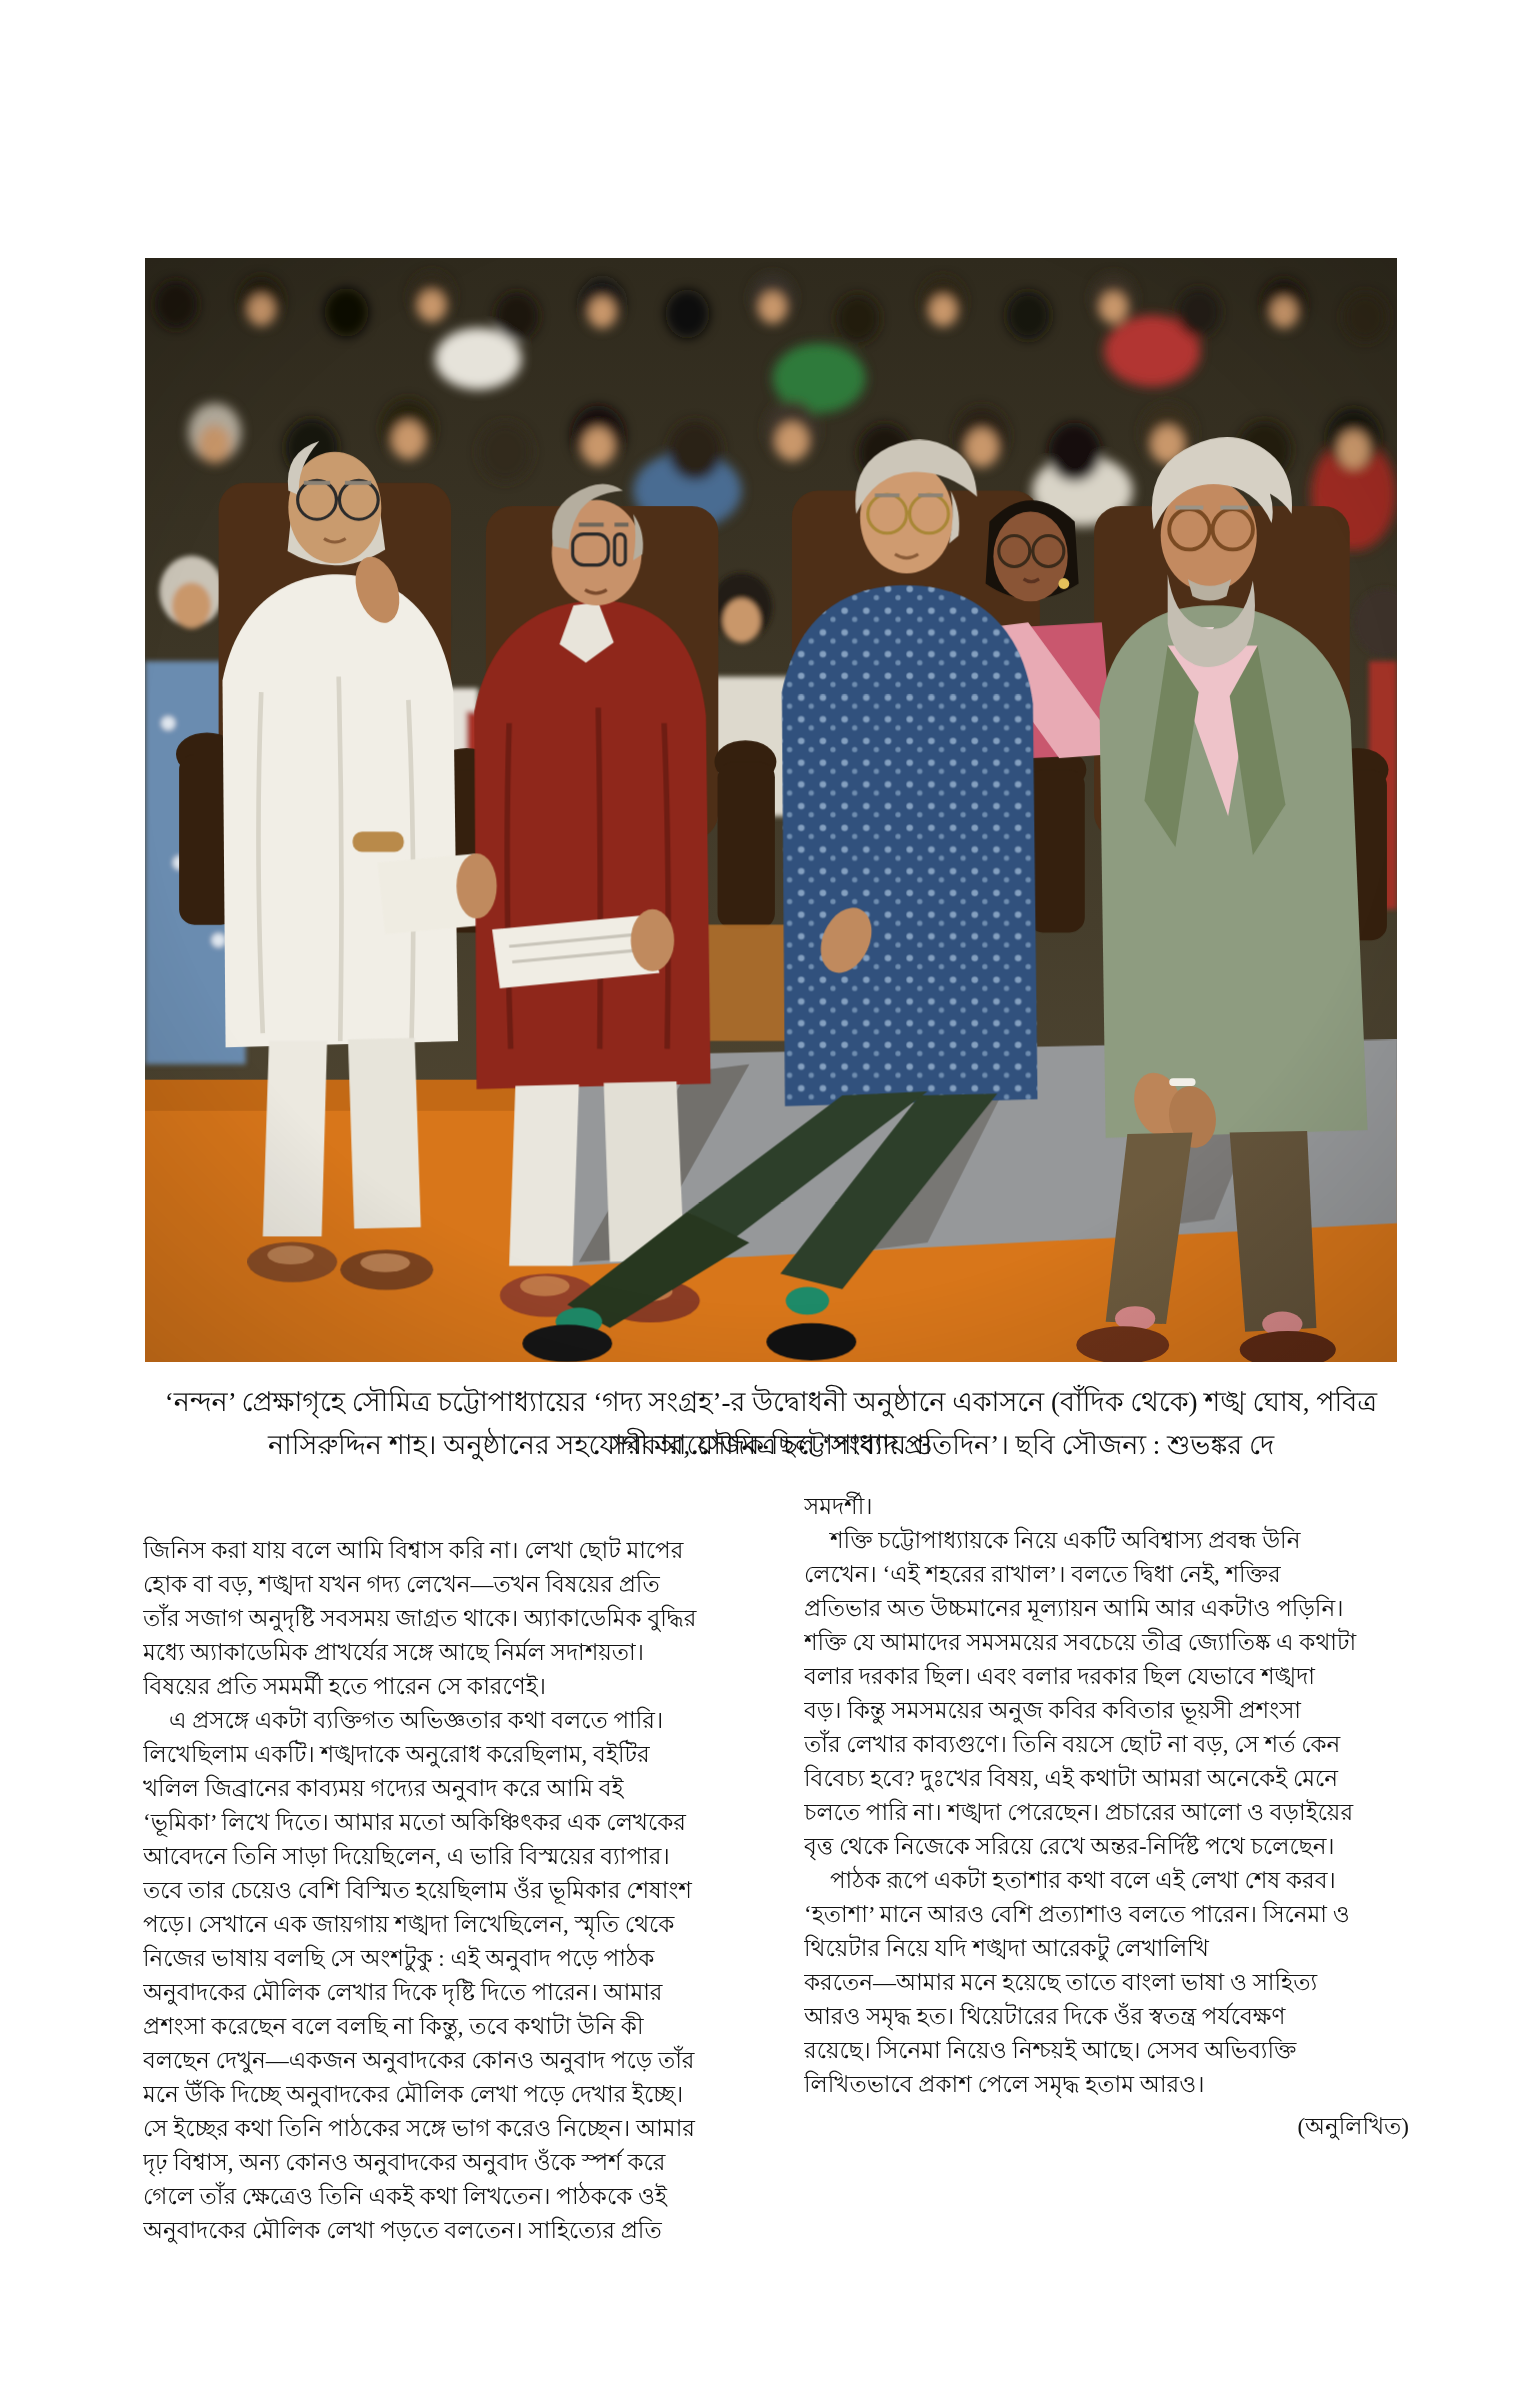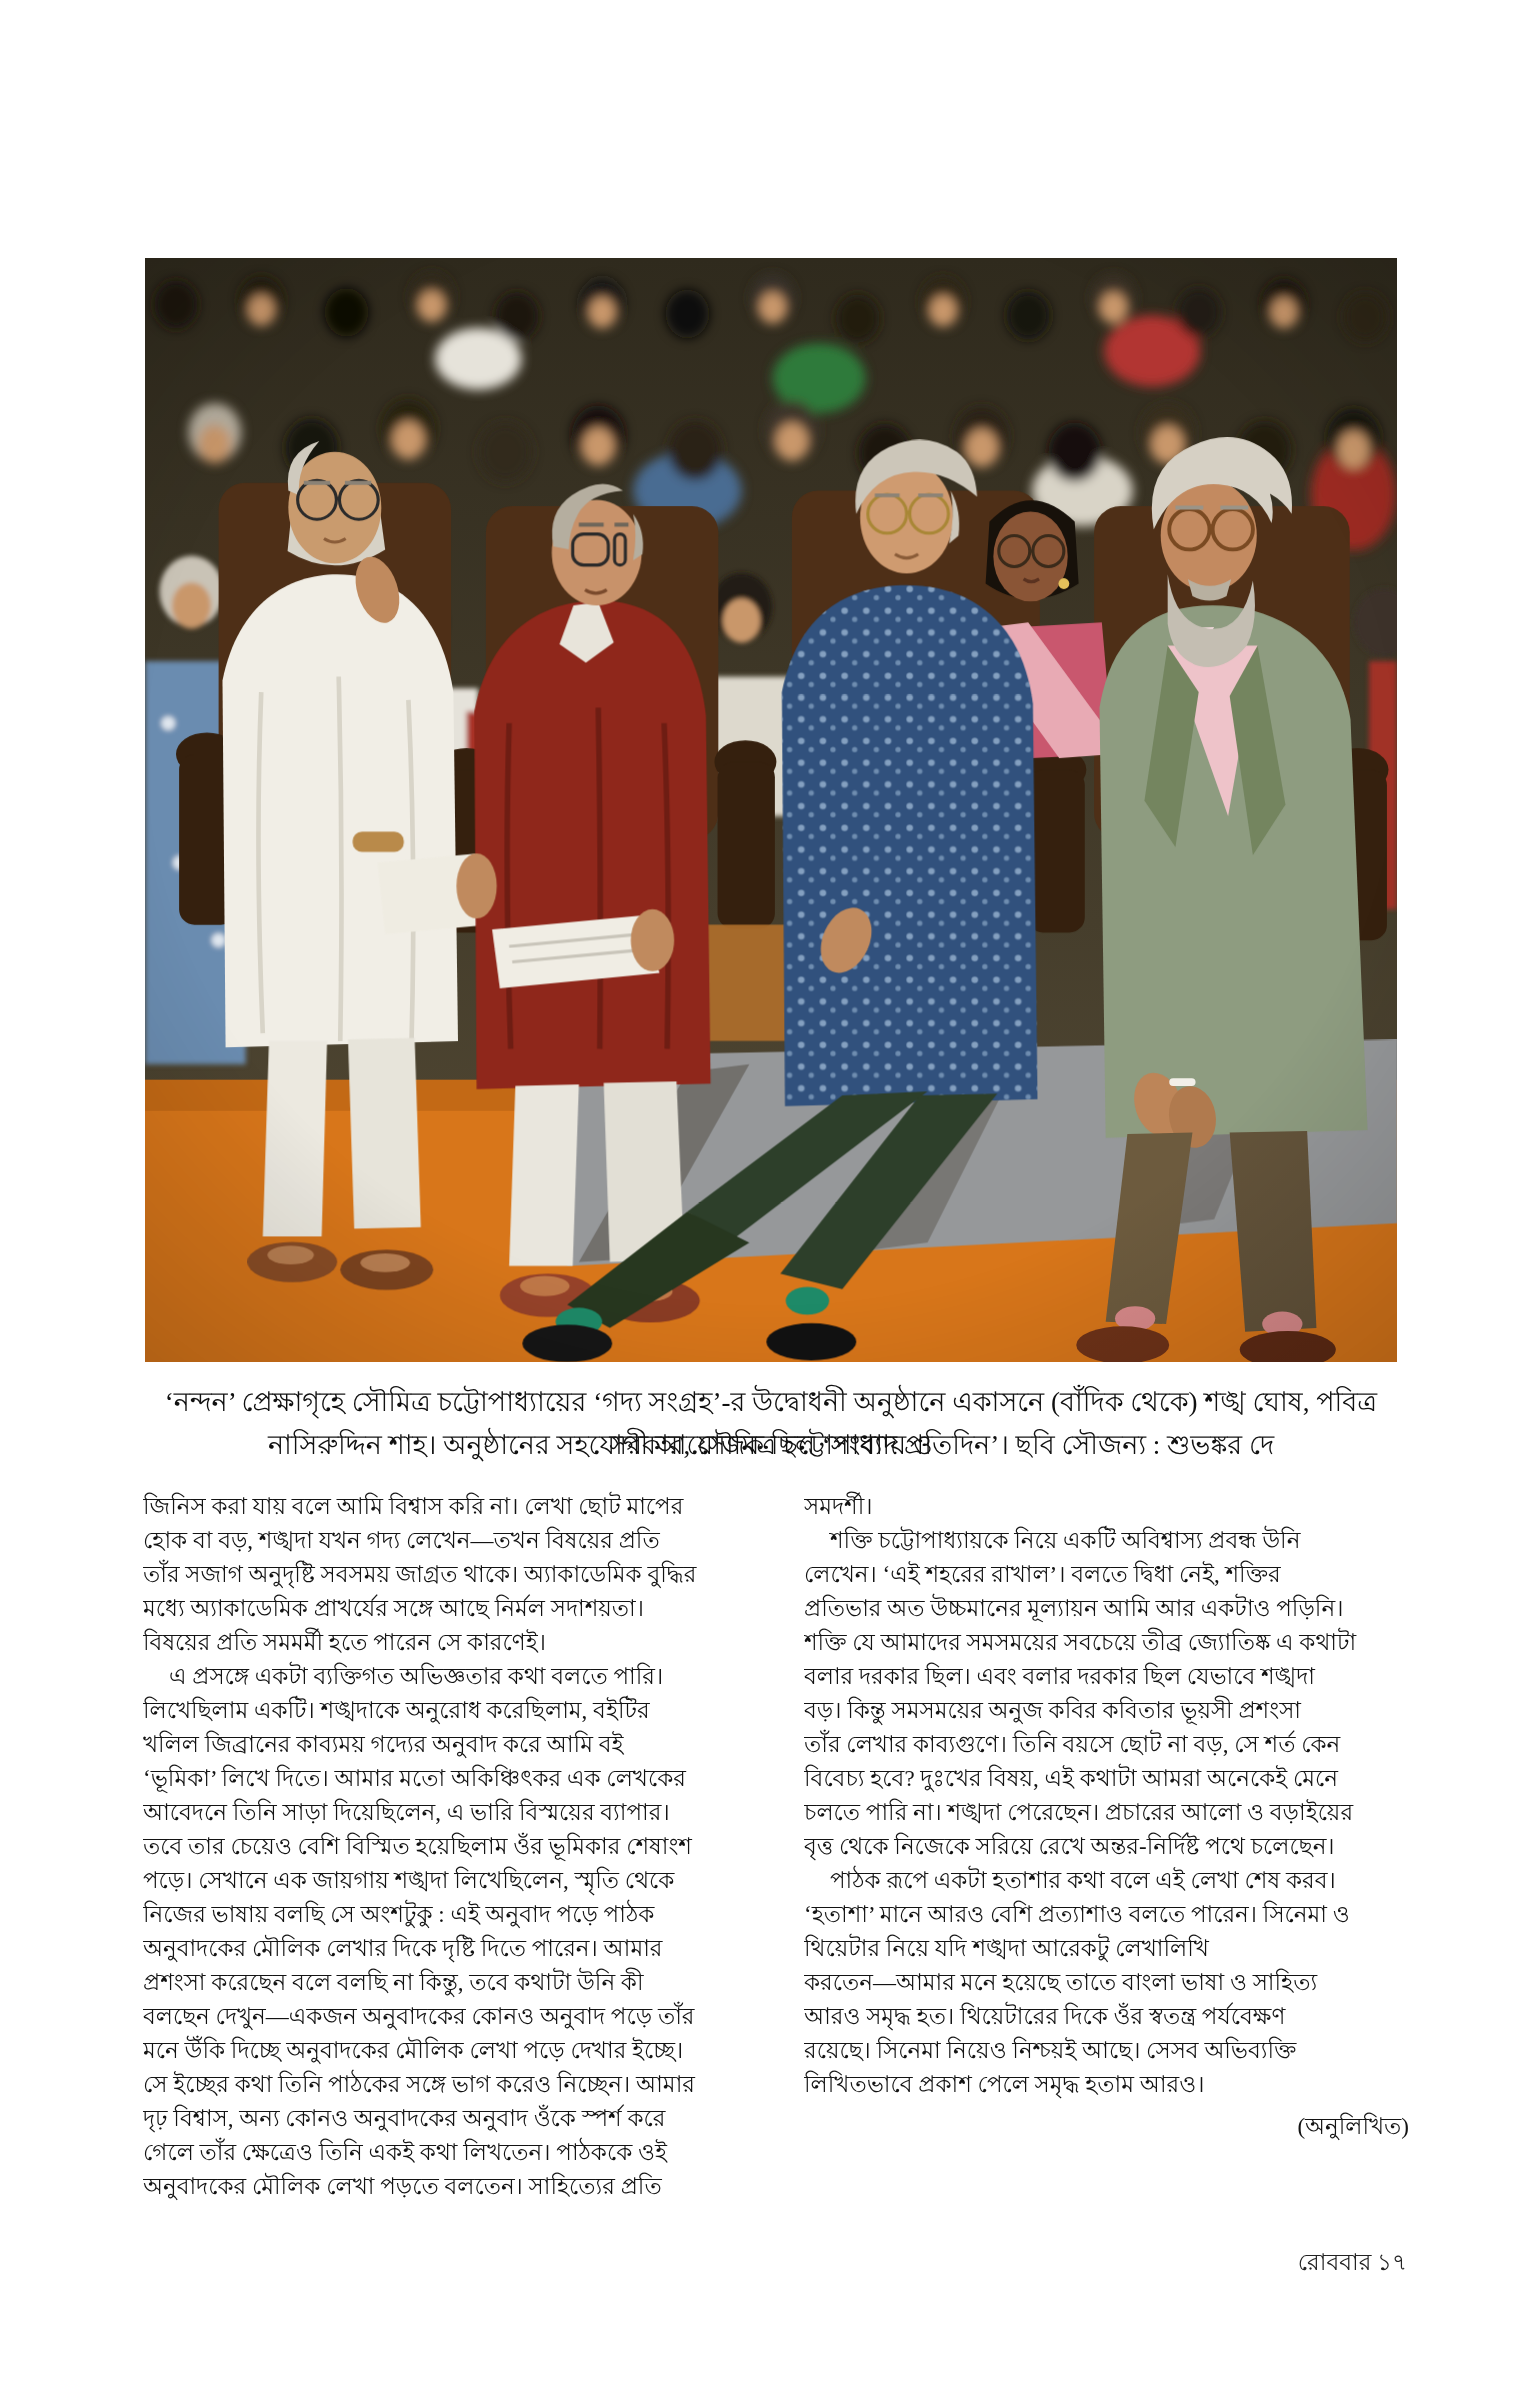--- a/index.html
+++ b/index.html
@@ -23,7 +23,7 @@
   .col{
     position:absolute;top:1490px;font-size:23px;line-height:34px;color:#131313;
   }
-  .col-left{left:143px;width:597px;}
+  .col-left{left:143px;width:597px;margin-top:44px;}
   .col-right{left:804px;width:605px;}
   .line{height:34px;white-space:nowrap;overflow:hidden;}
   .line.indent{padding-left:26px;font-family:Liberation Serif, serif;}

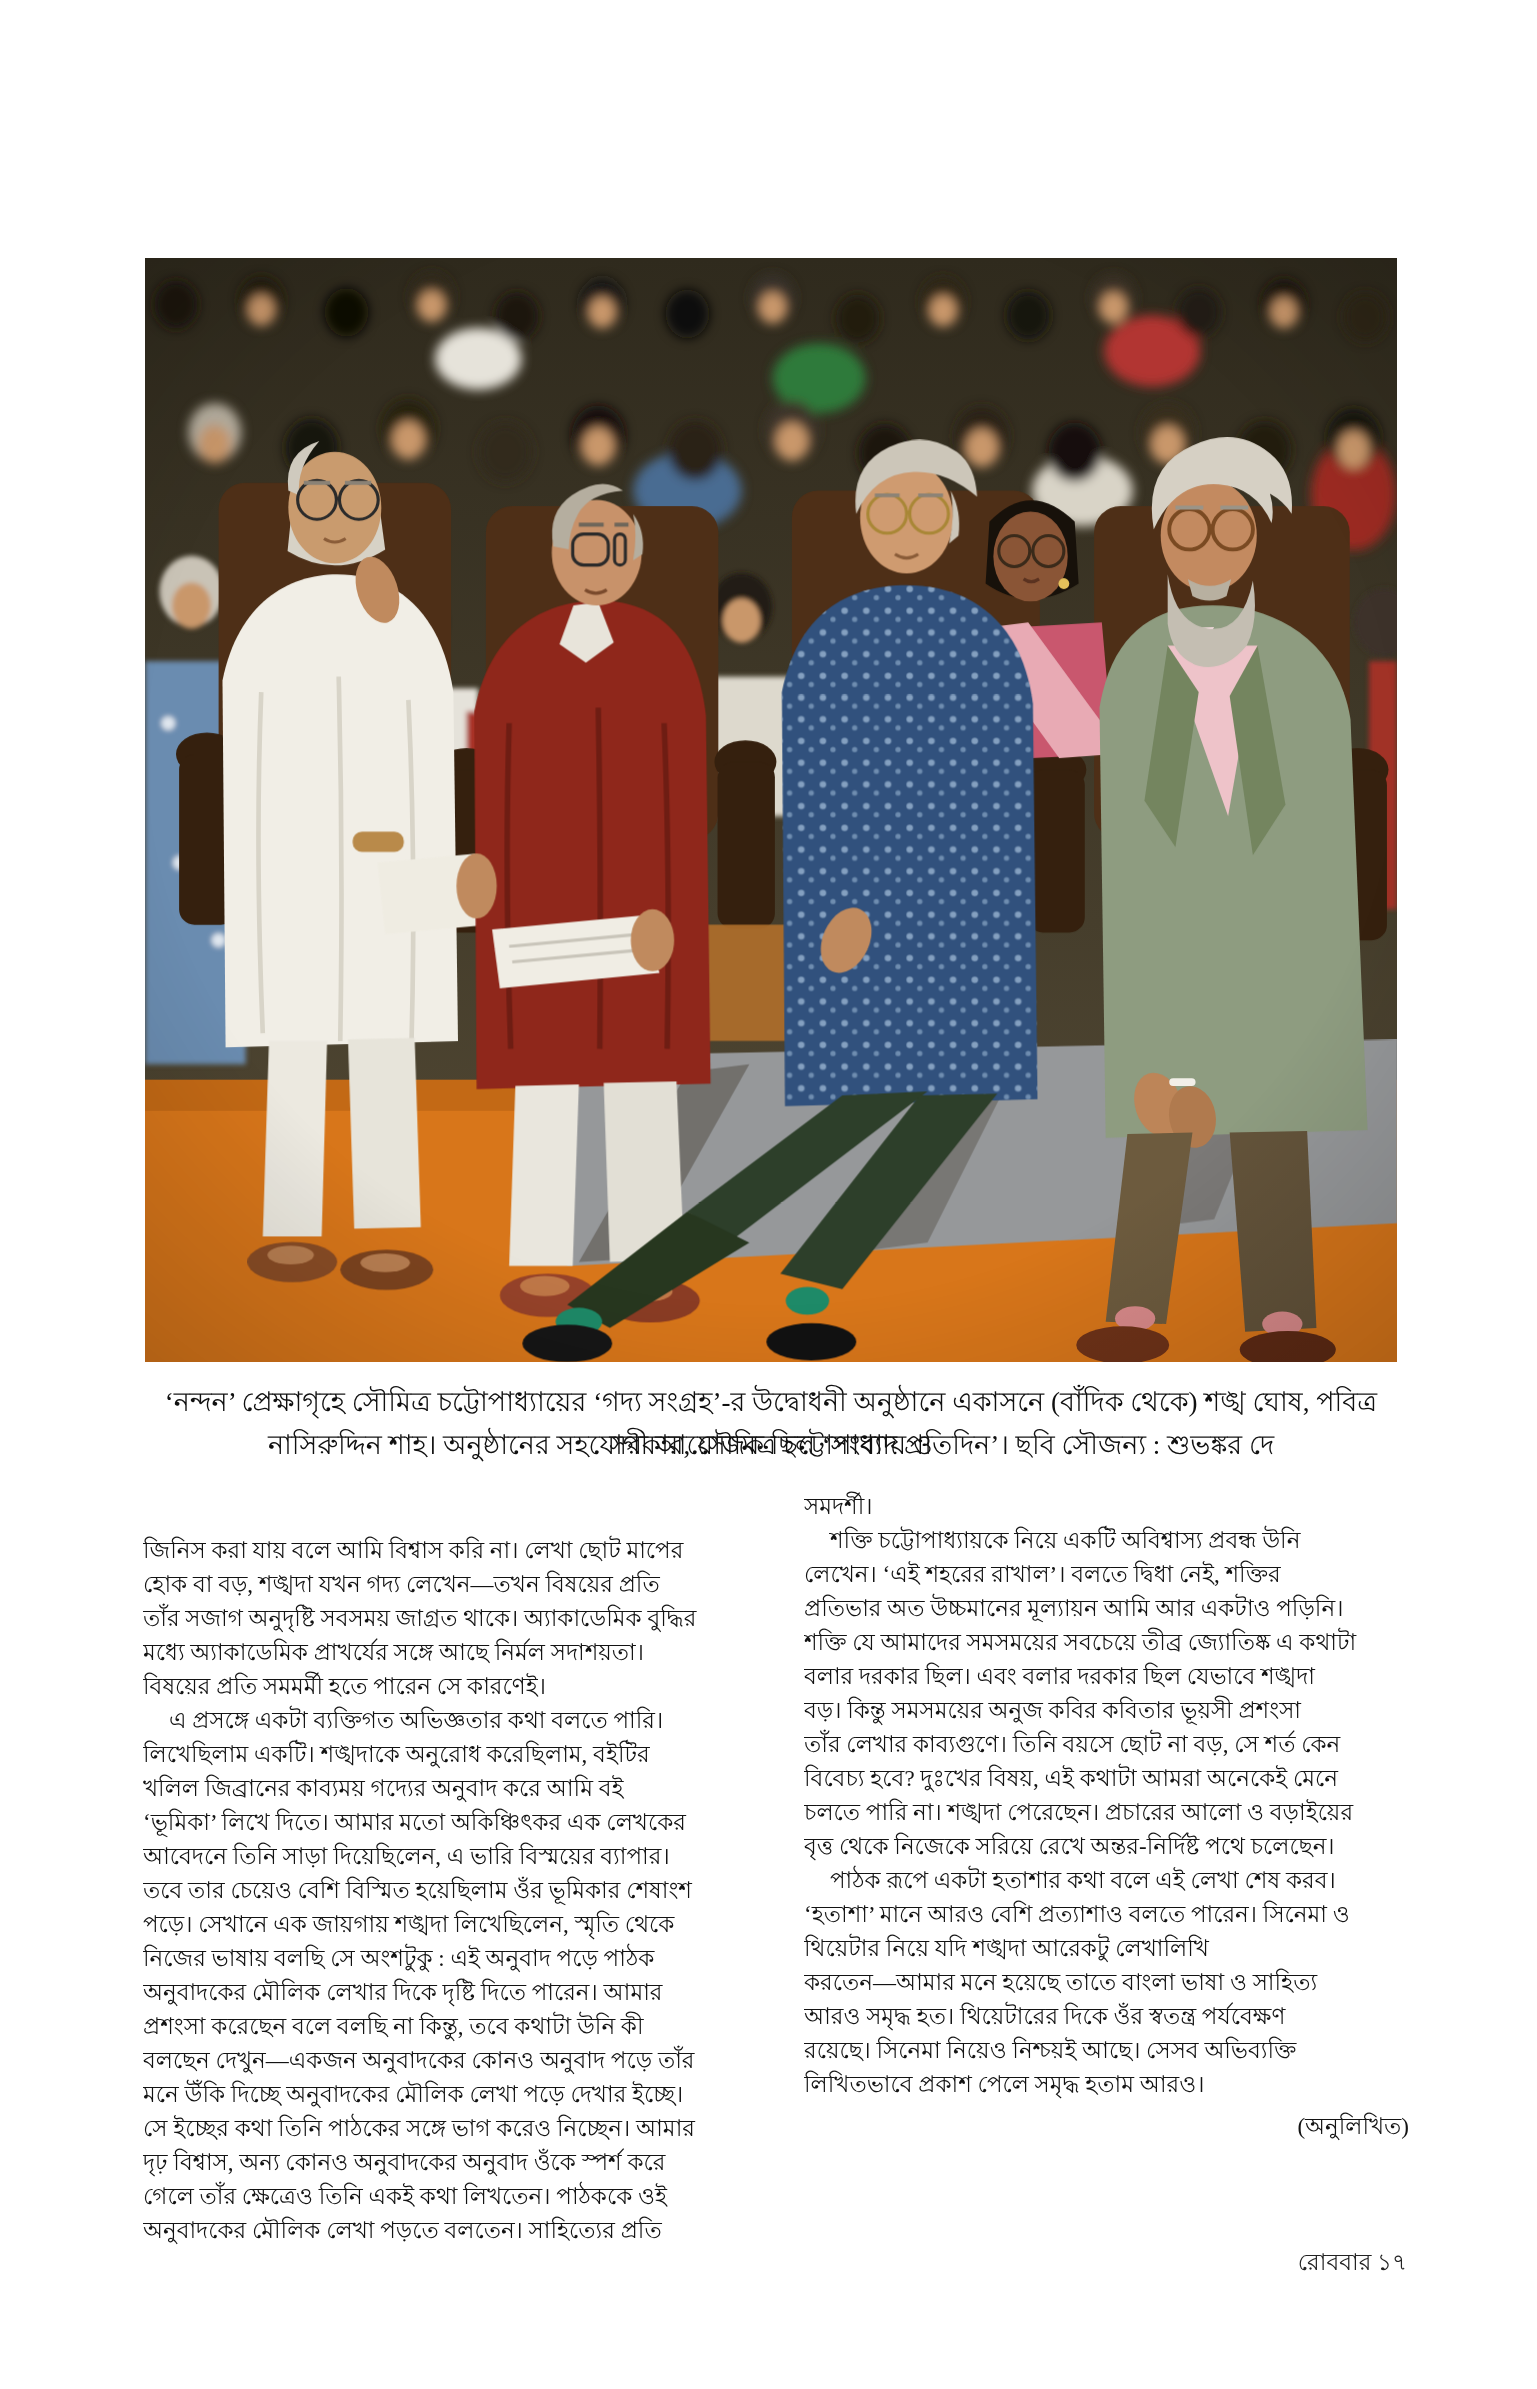--- a/index.html
+++ b/index.html
@@ -312,7 +312,6 @@
       <div class="line" style="text-align: right; margin-top: 8px;">(অনুলিখিত)</div>
     </div>
 
-  <div class="footer">রোববার ১৭</div>
 
 </div>
 

